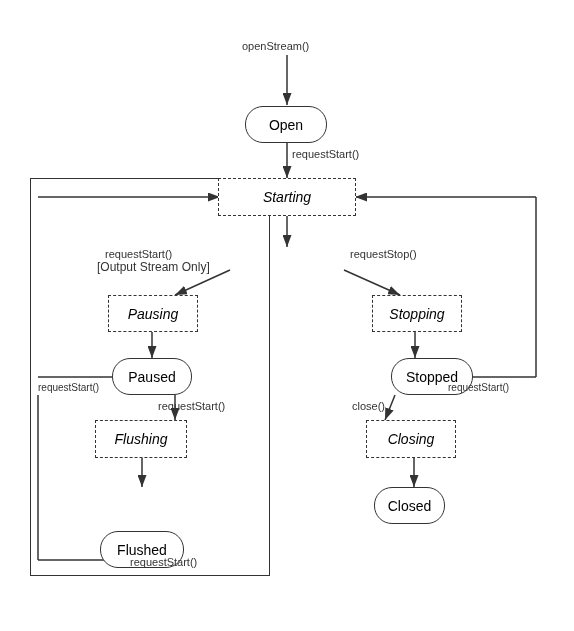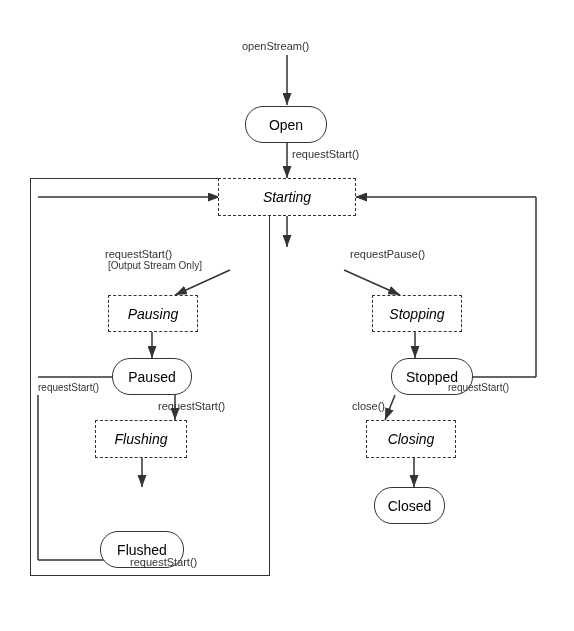--- a/index.html
+++ b/index.html
@@ -144,7 +144,7 @@
 
   <div class="label" style="left:130px; top:556px;">requestStart()</div>
 
-  <div class="label" style="left:350px; top:248px;">requestPause()</div>
+  <div class="label" style="left:350px; top:248px;">requestStop()</div>
 
   <div class="state-box dashed" style="left:372px; top:295px; width:90px; height:37px;">
     <span>Stopping</span>

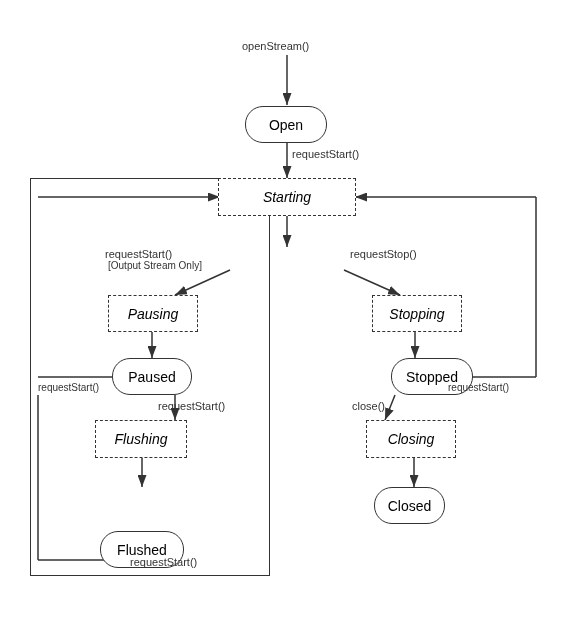--- a/index.html
+++ b/index.html
@@ -120,7 +120,7 @@
 
   <div class="label" style="left:105px; top:248px;">requestStart()</div>
 
-  <div class="label" style="left:108px; top:260px; font-size:10px;">[Output Stream Only]</div>
+  <div class="label" style="left:97px; top:260px; font-size:12px;">[Output Stream Only]</div>
 
   <div class="state-box dashed" style="left:108px; top:295px; width:90px; height:37px;">
     <span>Pausing</span>

